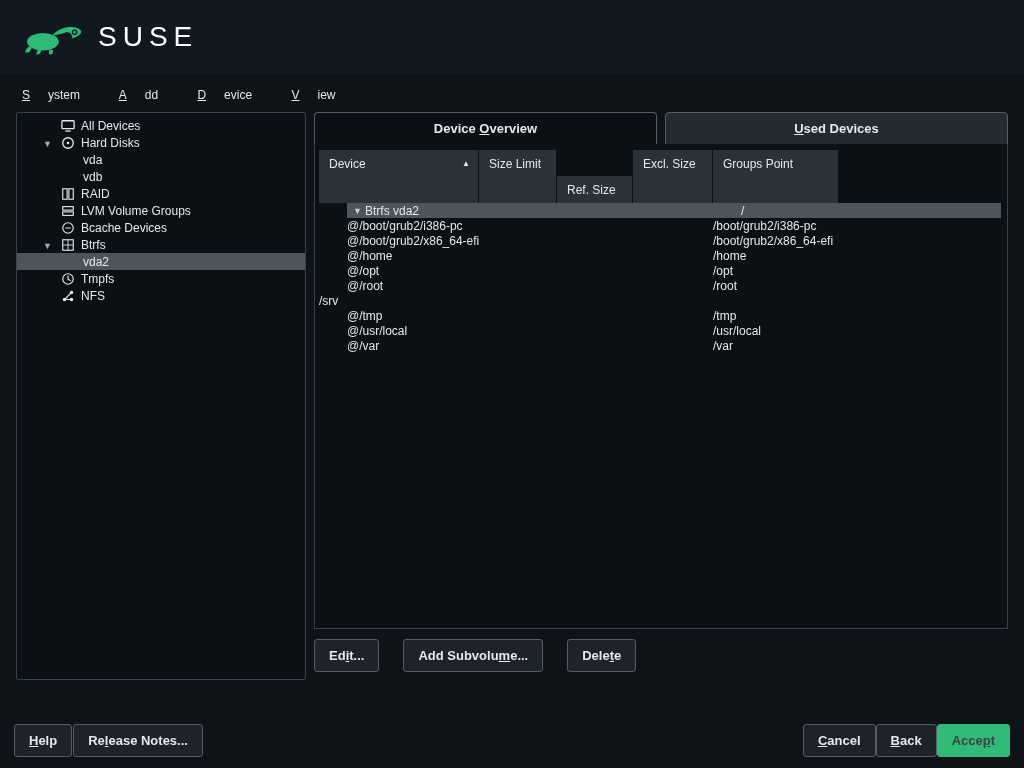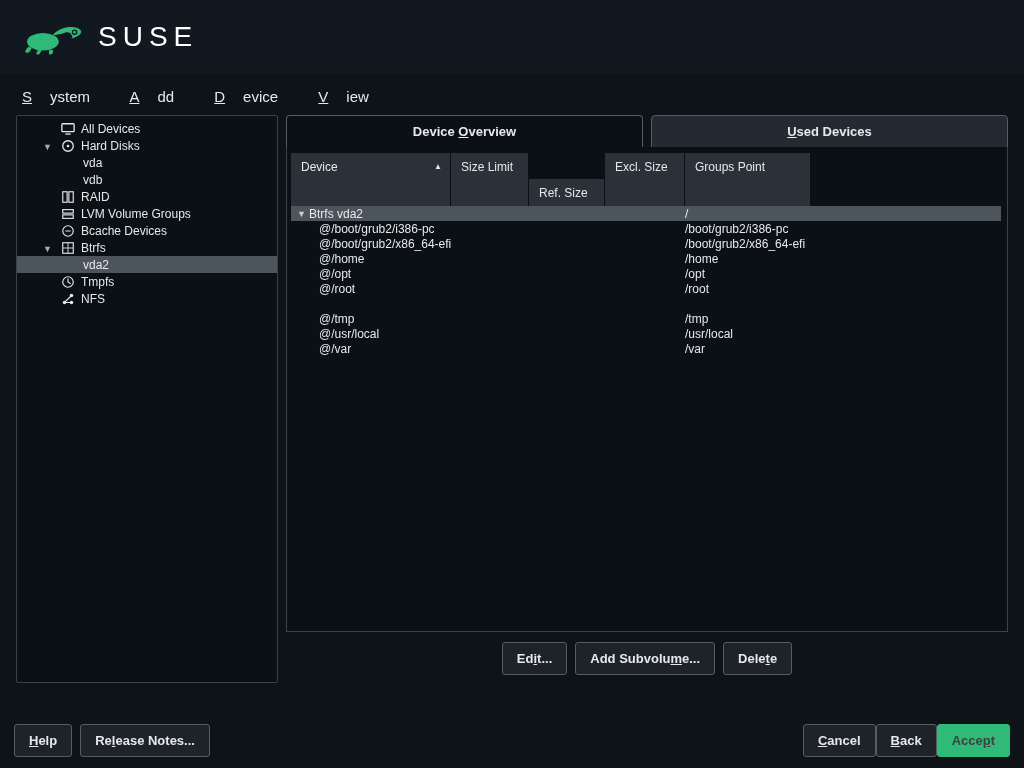--- a/index.html
+++ b/index.html
@@ -23,7 +23,7 @@
   .logo-text { font-size:28px; letter-spacing:6px; font-weight:500; color:#ffffff; }
 
   
-  .menubar { padding:14px 22px 10px 22px; font-size:15px; }
+  .menubar { padding:14px 22px 10px 22px; font-size:12px; }
   .menubar span { margin-right:18px; cursor:pointer; }
 
   

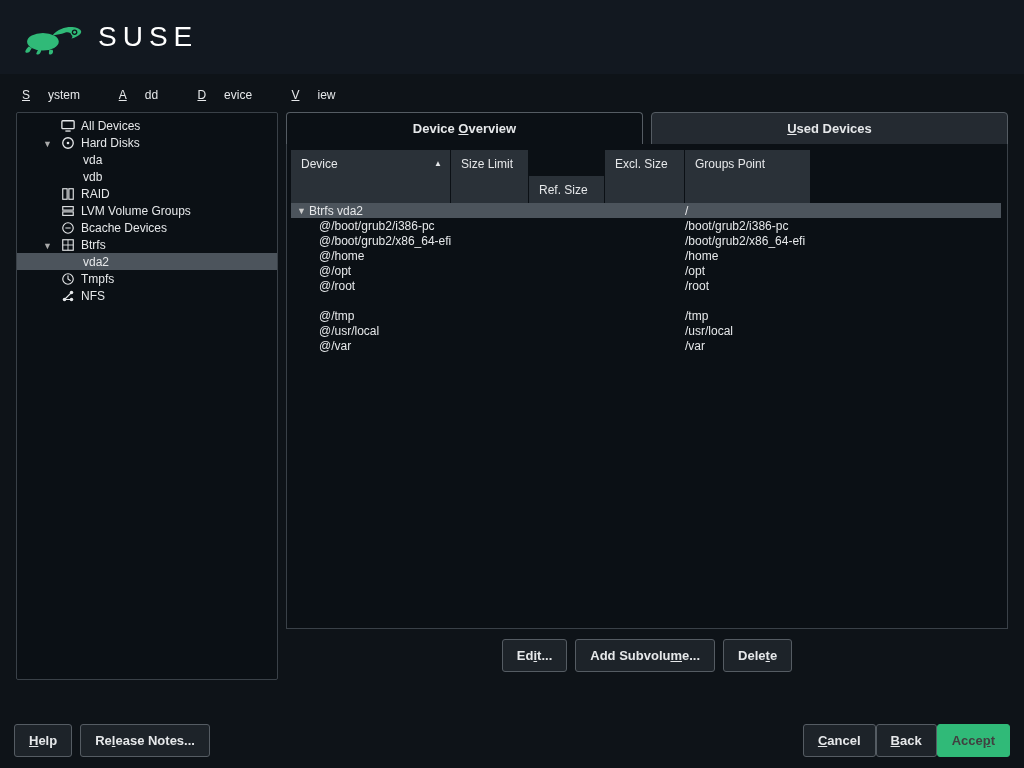--- a/index.html
+++ b/index.html
@@ -30,7 +30,7 @@
   .main { display:flex; padding:0 16px; gap:8px; }
 
   
-  .sidebar { width:262px; height:568px; background:var(--panel-dark); border:1px solid var(--border-soft); border-radius:2px; padding-top:4px; overflow:hidden; }
+  .sidebar { width:290px; height:568px; background:var(--panel-dark); border:1px solid var(--border-soft); border-radius:2px; padding-top:4px; overflow:hidden; }
   .tree-row { display:flex; align-items:center; height:17px; padding-left:24px; }
   .tree-row.d1 { padding-left:44px; }
   .tree-row.d2 { padding-left:66px; }

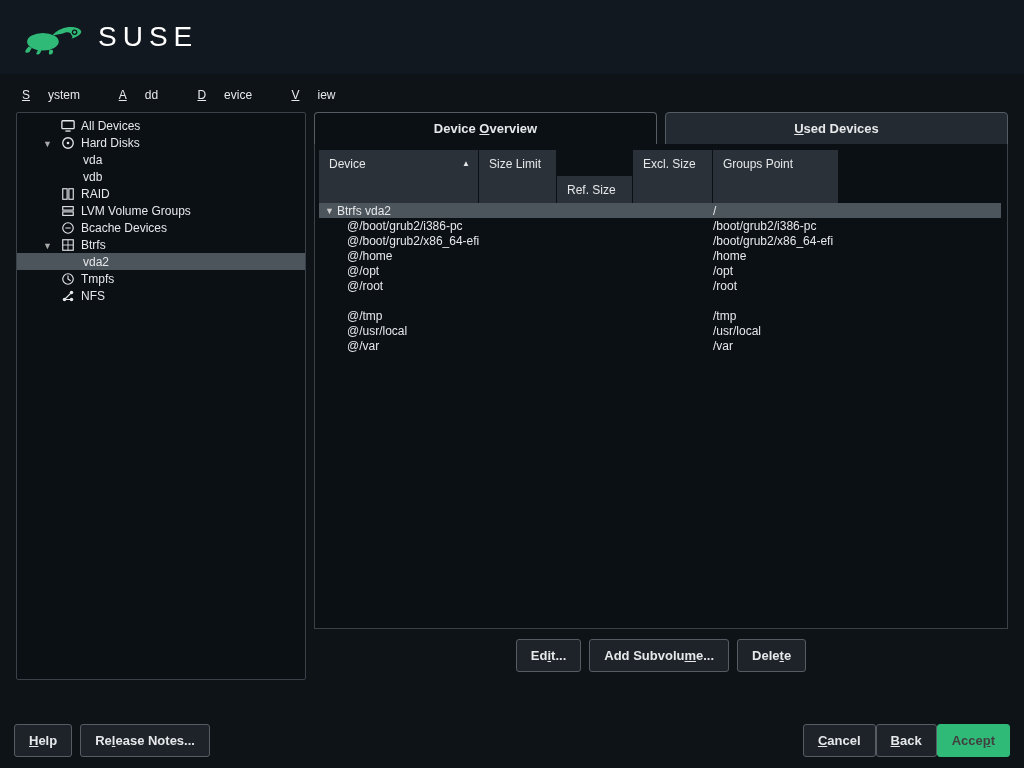--- a/index.html
+++ b/index.html
@@ -56,7 +56,7 @@
 
   .table-body {}
   .trow { display:flex; height:15px; align-items:center; font-size:12px; }
-  .trow.selected { background:var(--sel); }
+  .trow.selected { background:var(--sel);margin-left:28px; }
   .td { padding:0 0 0 10px; white-space:nowrap; }
   .td.col-device { width:394px; } 
   .td.col-mount  { flex:1; padding-left:0px;}

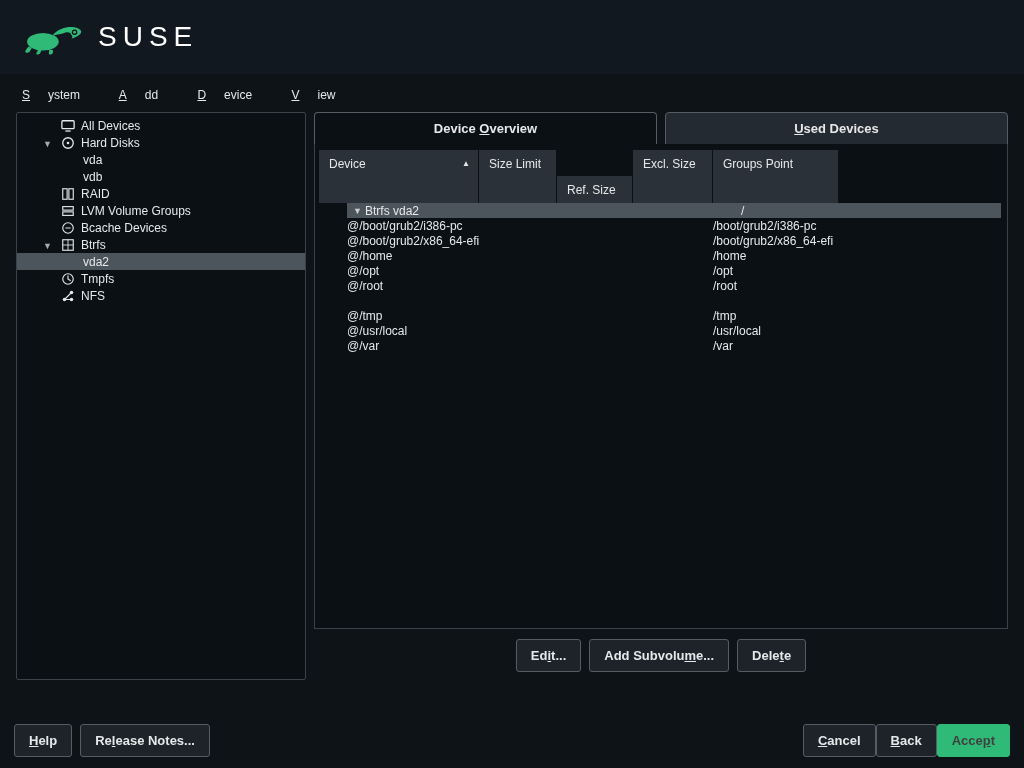--- a/index.html
+++ b/index.html
@@ -215,6 +215,7 @@
             <div class="td col-mount">/root</div>
           </div>
           <div class="trow">
+            <div class="td col-mount">/srv</div>
           </div>
           <div class="trow">
             <div class="td col-device"><span class="indent"></span><span>@/tmp</span></div>

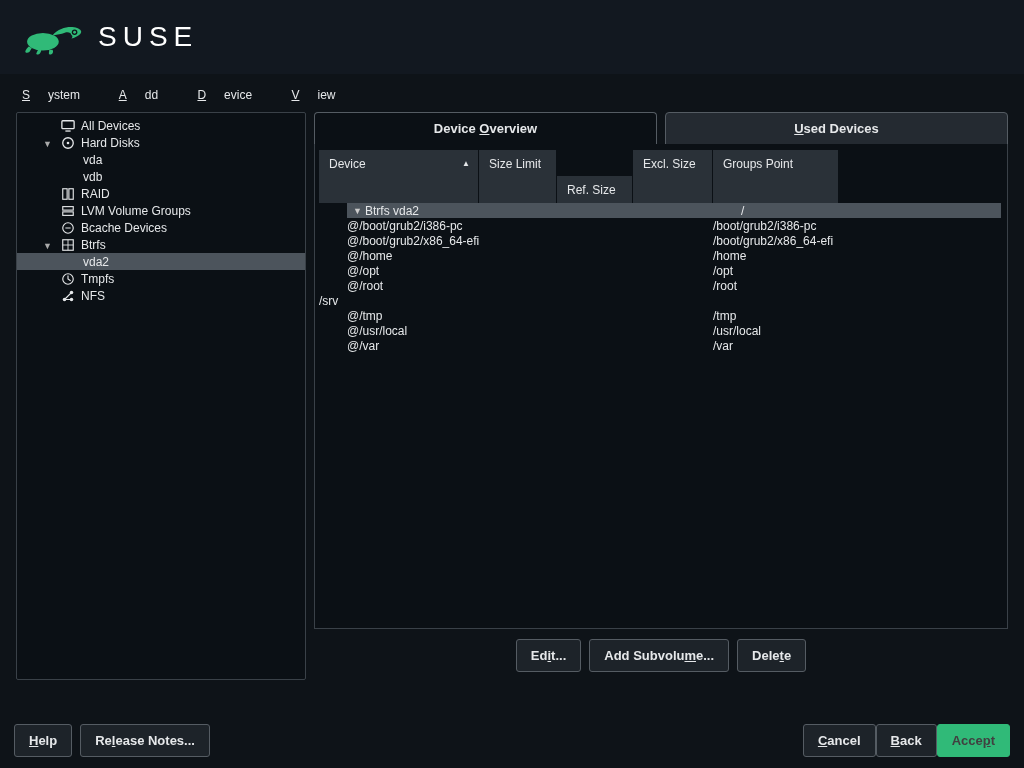--- a/index.html
+++ b/index.html
@@ -64,7 +64,7 @@
   .indent { display:inline-block; width:18px; }
 
   
-  .table-actions { display:flex; gap:8px; padding-top:10px;justify-content:center; }
+  .table-actions { display:flex; gap:24px; padding-top:10px; }
   .btn { background:var(--btn); border:1px solid var(--border); border-radius:3px; padding:8px 14px; font-size:13px; font-weight:bold; color:var(--text); cursor:pointer; }
   .btn.small { padding:8px 14px; }
 

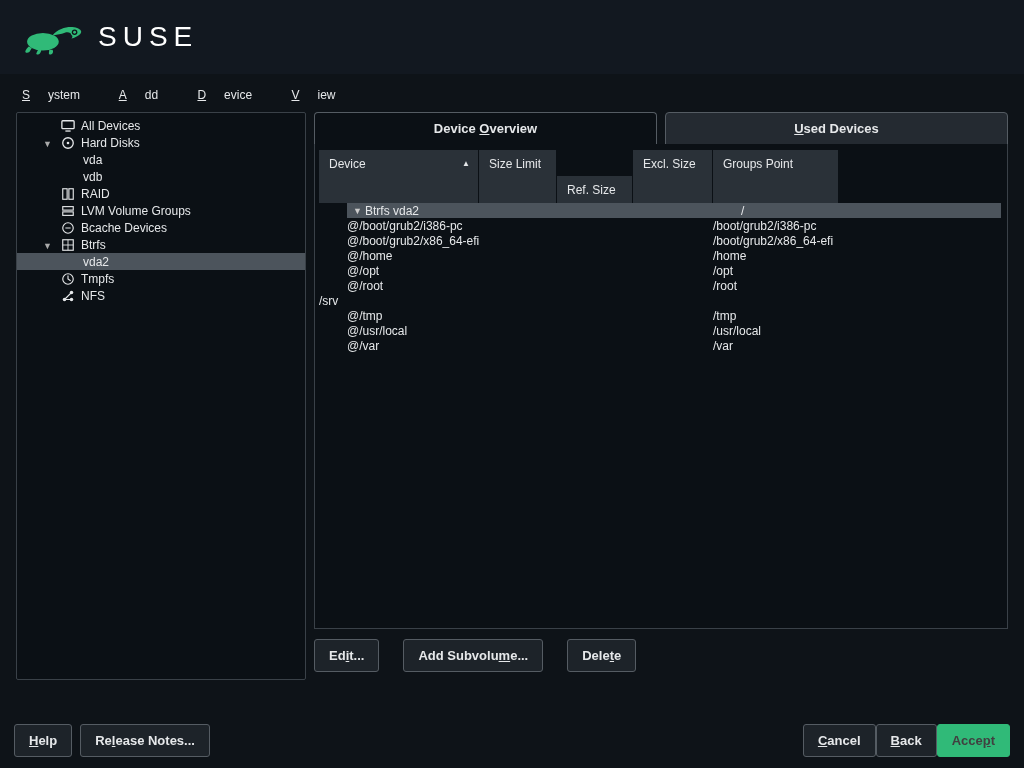--- a/index.html
+++ b/index.html
@@ -70,7 +70,7 @@
 
   
   .footer { position:absolute; left:0; right:0; bottom:0; height:56px; display:flex; align-items:center; padding:0 14px; }
-  .footer .left { display:flex; gap:8px; }
+  .footer .left { display:flex; gap:1px; }
   .footer .right-btns { margin-left:auto; display:flex; }
   .btn.accent { background:var(--accent); color:#404040; border-color:var(--accent); }
 

